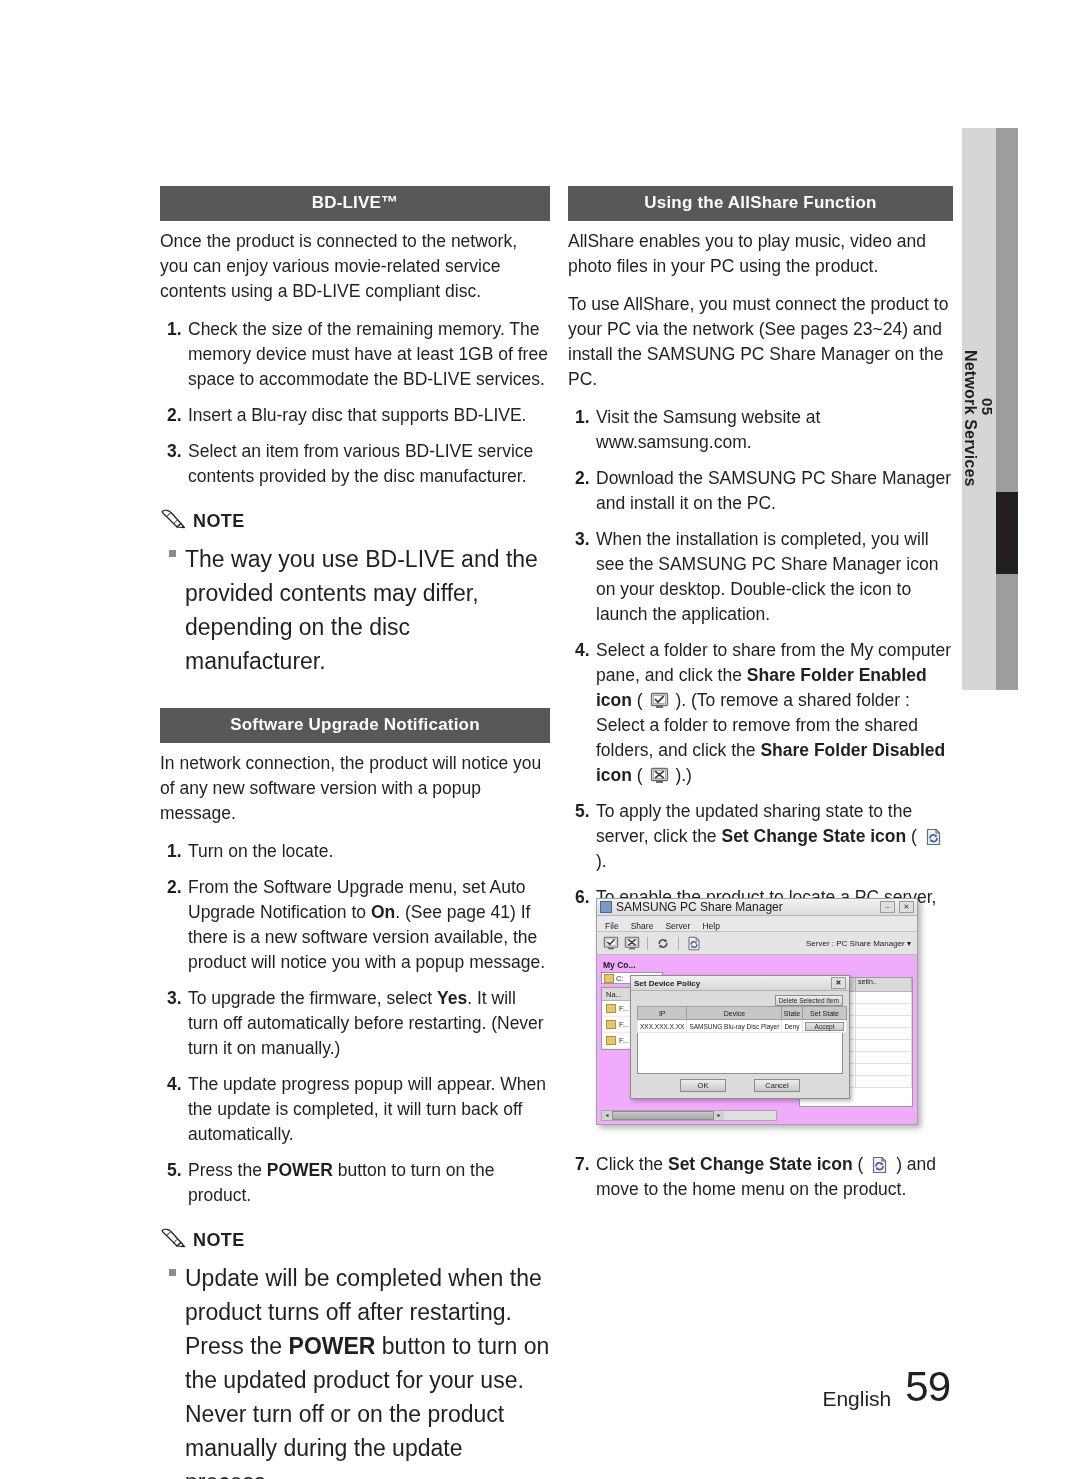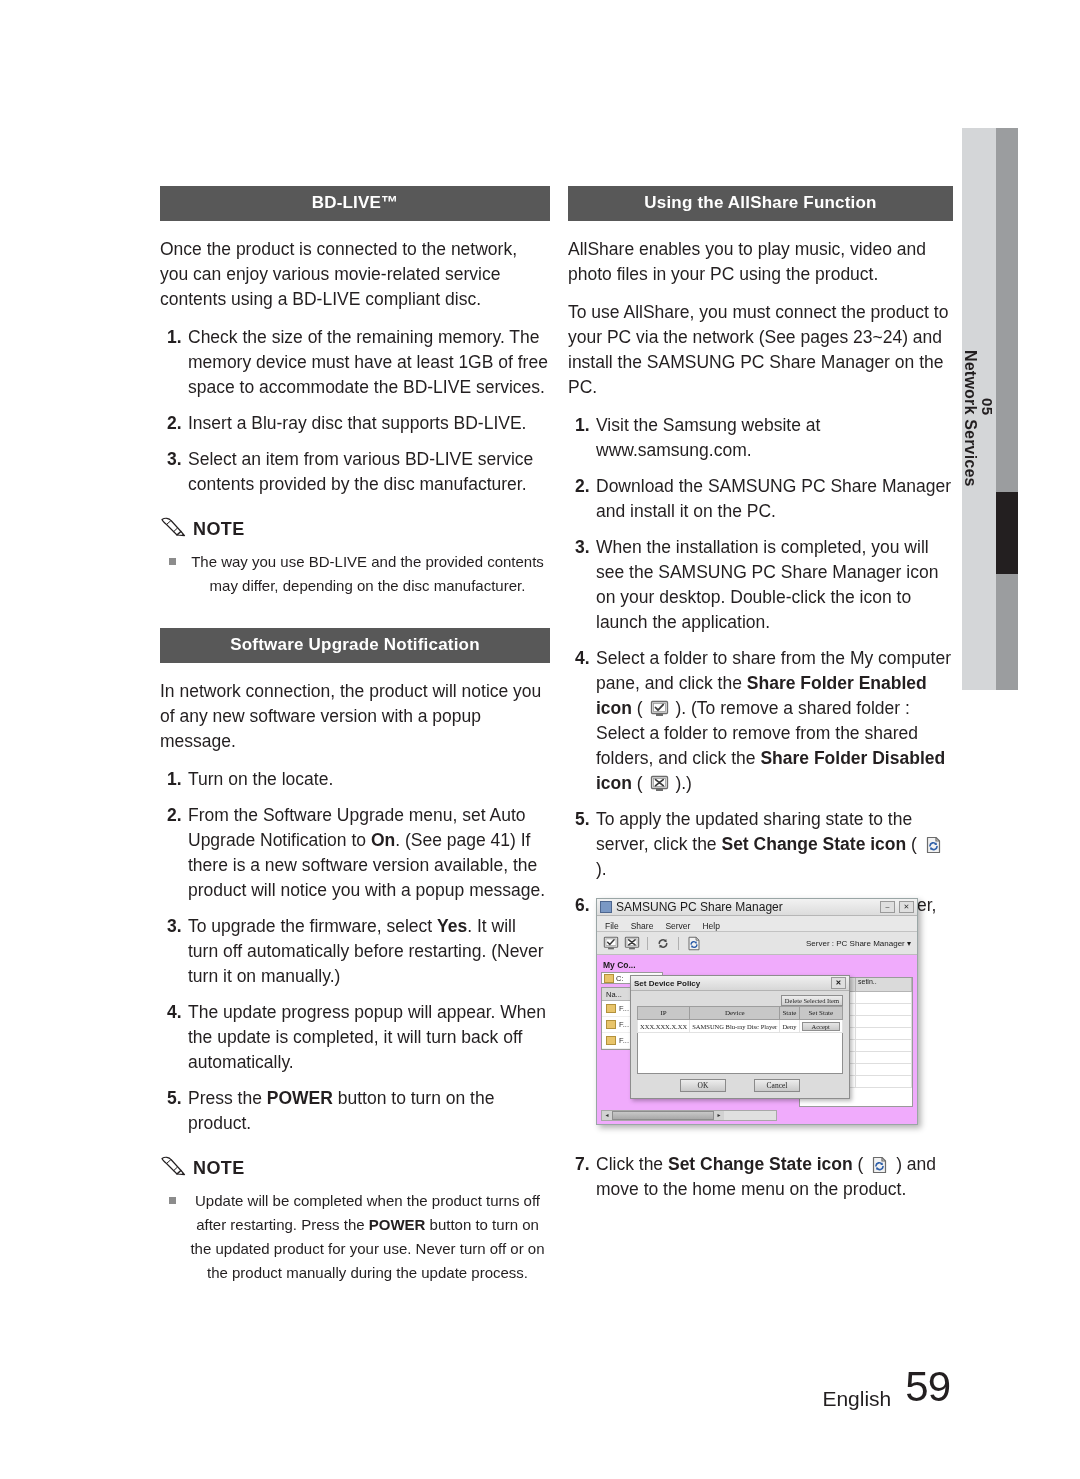--- a/index.html
+++ b/index.html
@@ -93,7 +93,7 @@
     text-align: center;
     padding: 7px 4px 8px 4px;
     letter-spacing: 0.2px;
-    margin-bottom: 16px;
+    margin-bottom: 8px;
   }
   .section-head.mt { margin-top: 30px; text-align: center; }
 

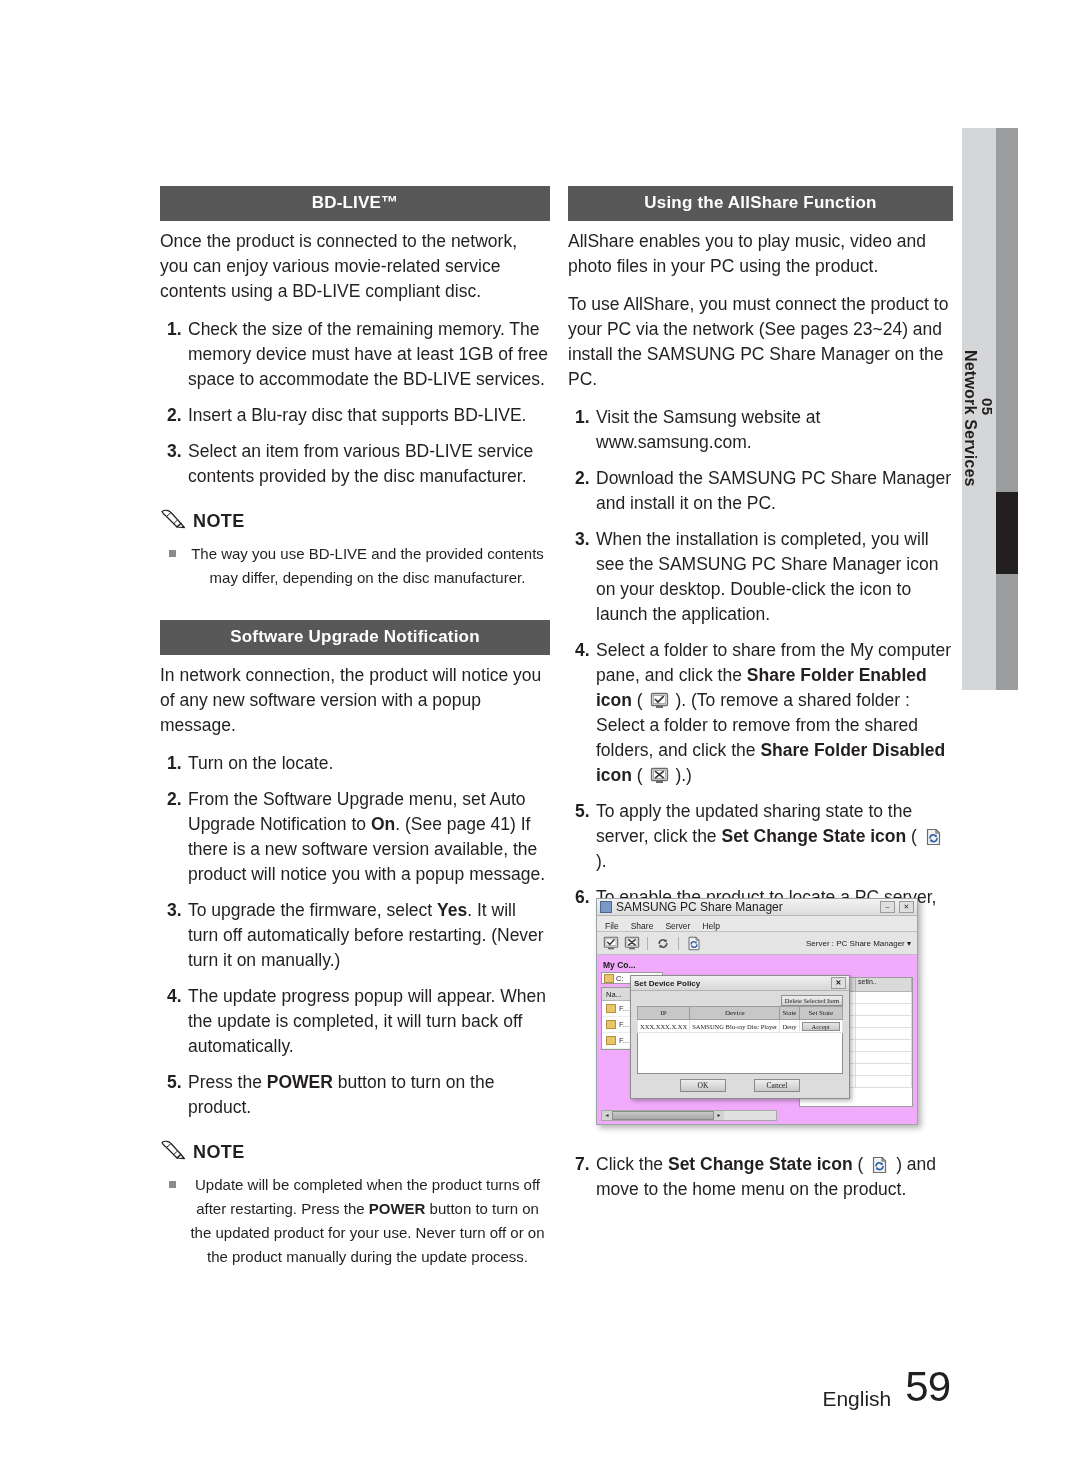--- a/index.html
+++ b/index.html
@@ -138,10 +138,9 @@
   .note-list { margin: 0; padding: 0; }
   .note-item {
     display: flex;
-    font-size: 15px;
-    line-height: 24px;
+    font-size: 23px;
+    line-height: 34px;
     margin-bottom: 4px;
-    text-align: center;
   }
   .note-bullet {
     flex: 0 0 25px;

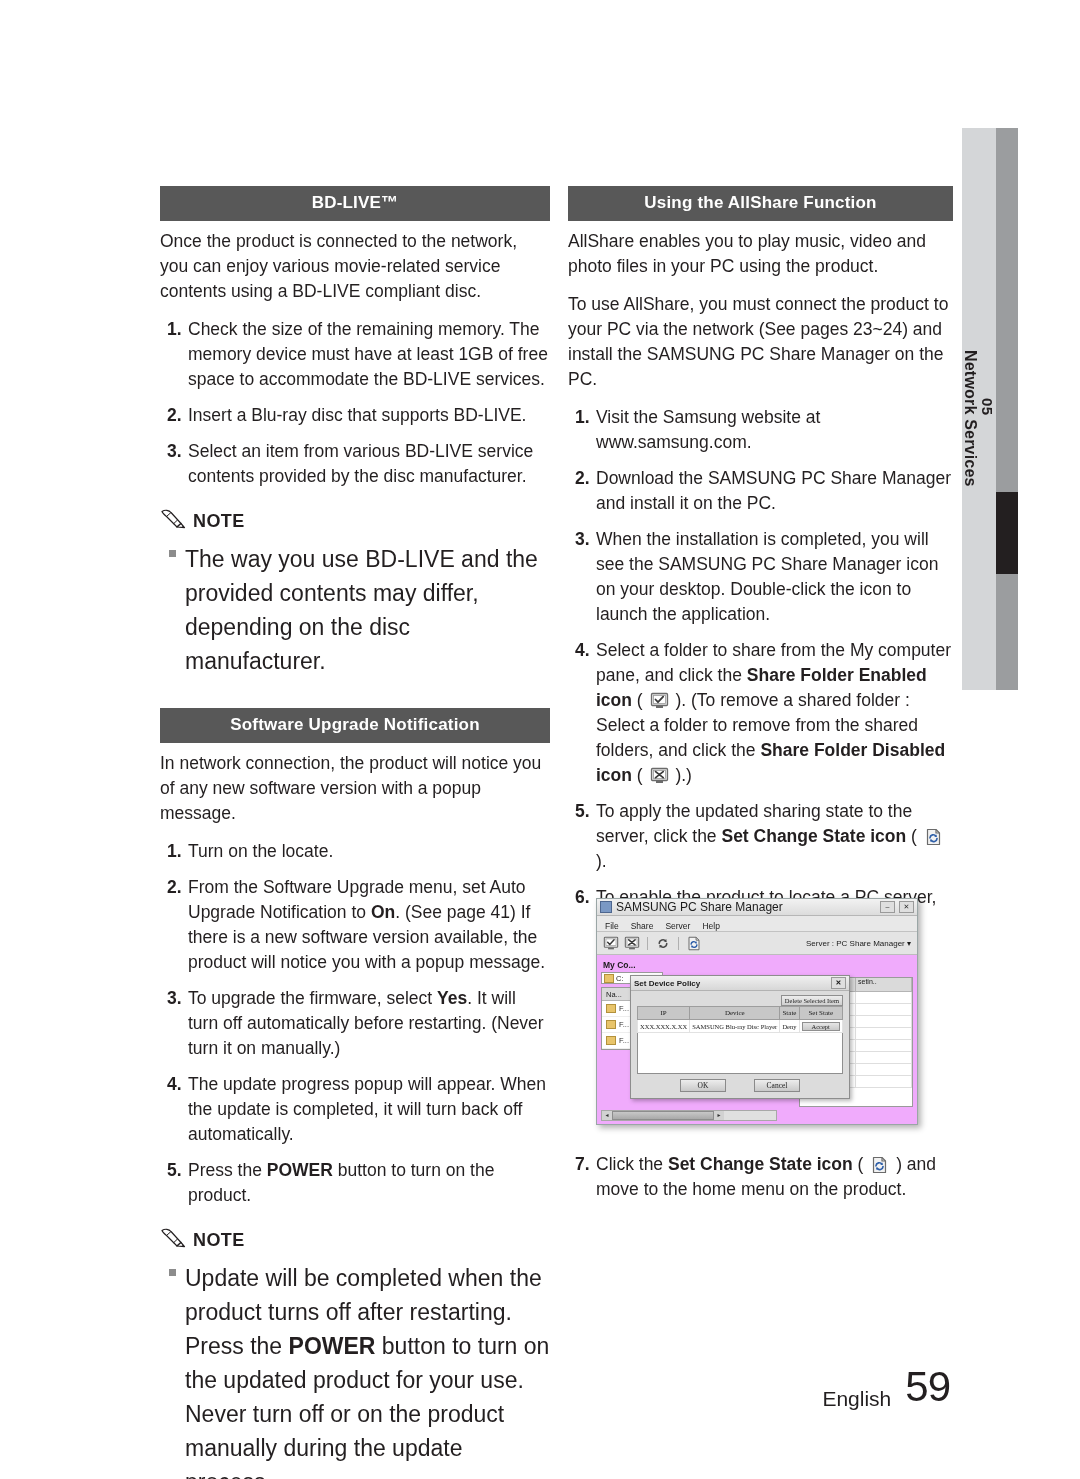--- a/index.html
+++ b/index.html
@@ -393,7 +393,7 @@
     border: 1px solid #9a9a9a;
     font-size: 7px; line-height: 9px; text-align: center;
   }
-  .modal-body { padding: 4px 6px; font-family: Liberation Serif, serif; }
+  .modal-body { padding: 4px 6px; }
   .del-btn {
     float: right;
     font-size: 6.5px;

